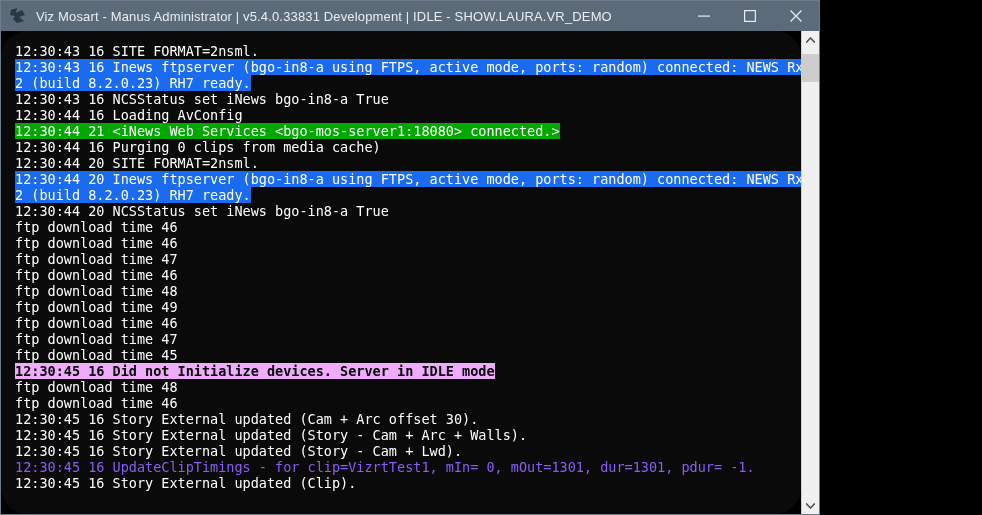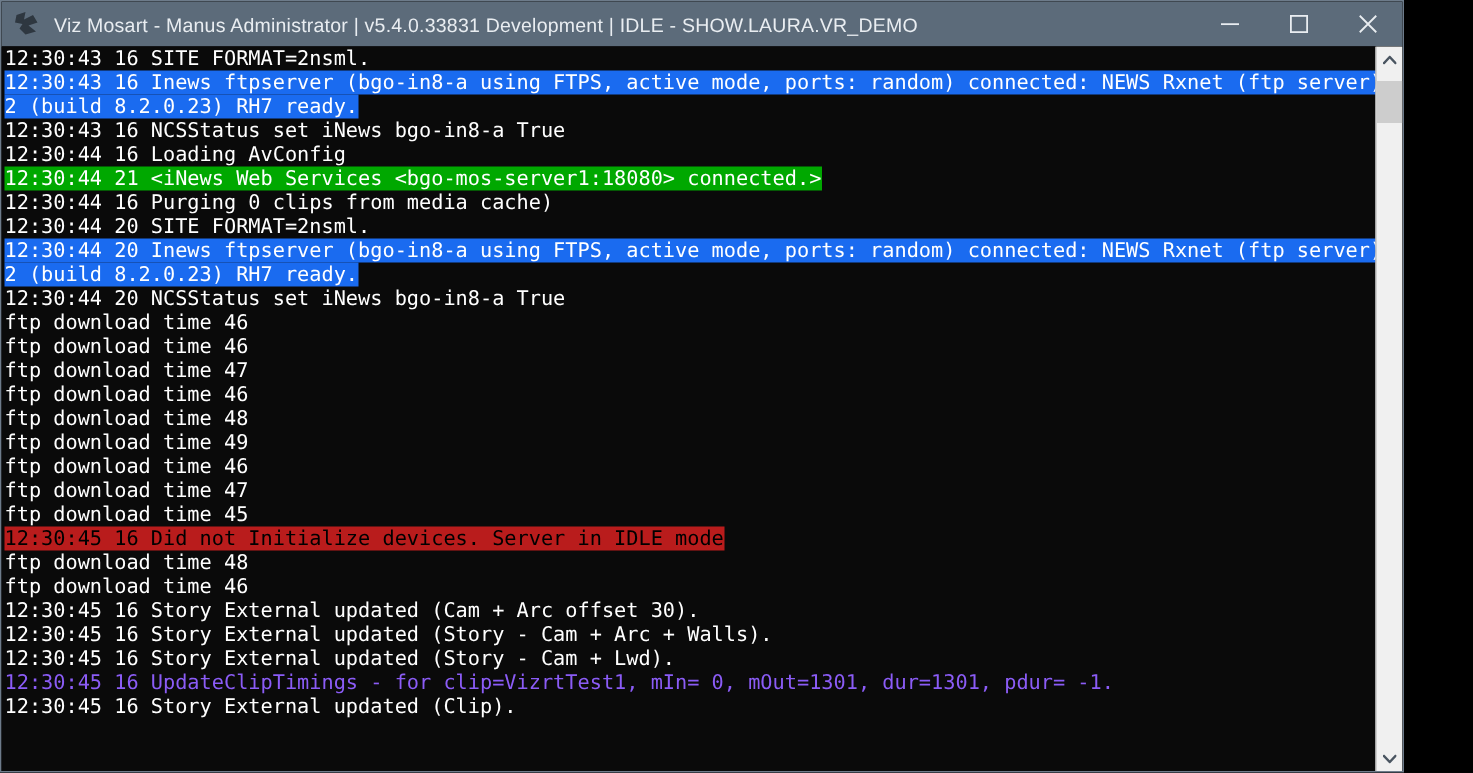--- a/index.html
+++ b/index.html
@@ -16,7 +16,7 @@
   }
 
   .window {
-    width: 936px;
+    width: 820px;
     height: 515px;
     box-sizing: border-box;
     border: 1px solid #6d7b8a;

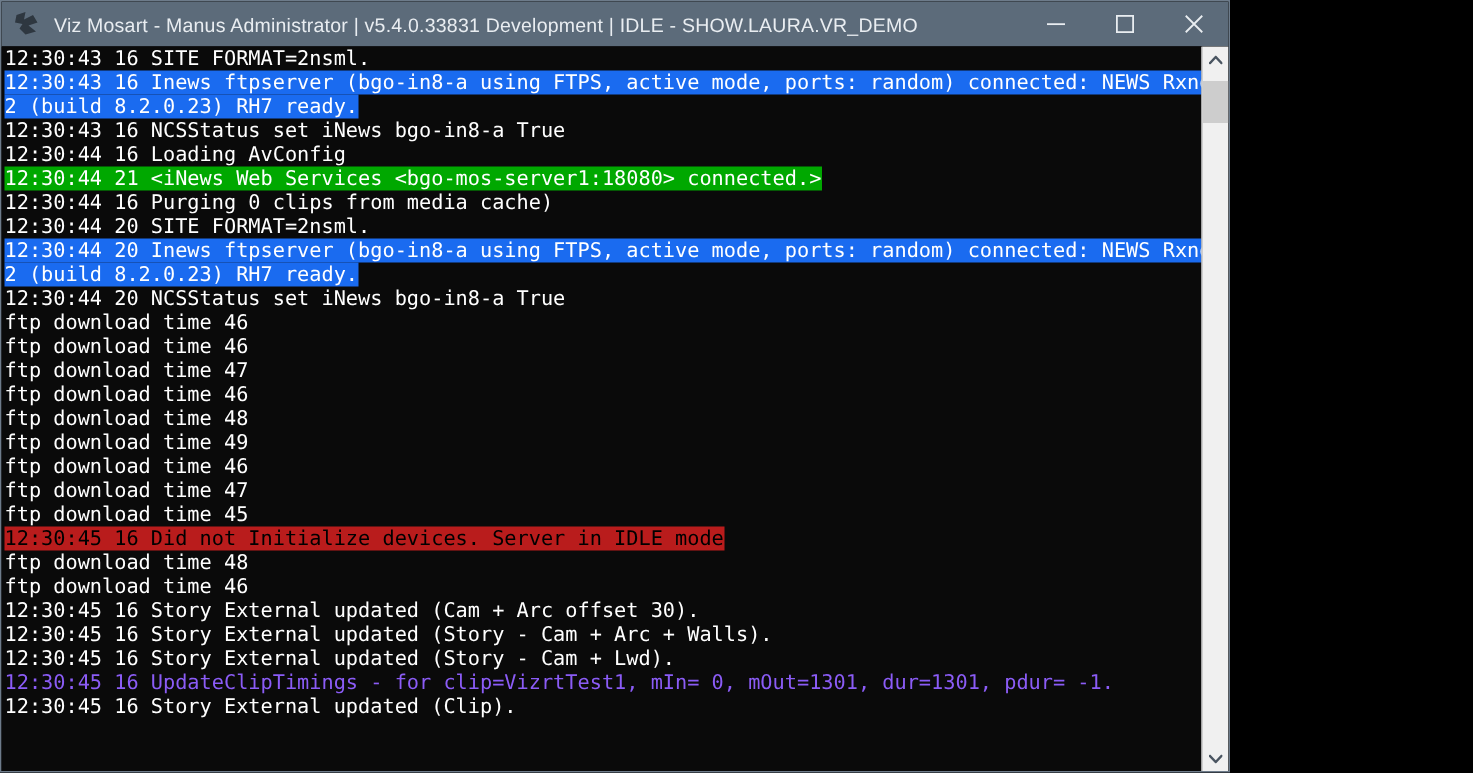--- a/index.html
+++ b/index.html
@@ -80,8 +80,9 @@
     flex: 1 1 auto;
     background: #0a0a0a;
     overflow: hidden;
-    padding: 0;
-    position: relative;
+    padding: 12px;
+    position: relative;
+    border-radius: 26px;
   }
   .log-line {
     font-family: "DejaVu Sans Mono", "Liberation Mono", monospace;

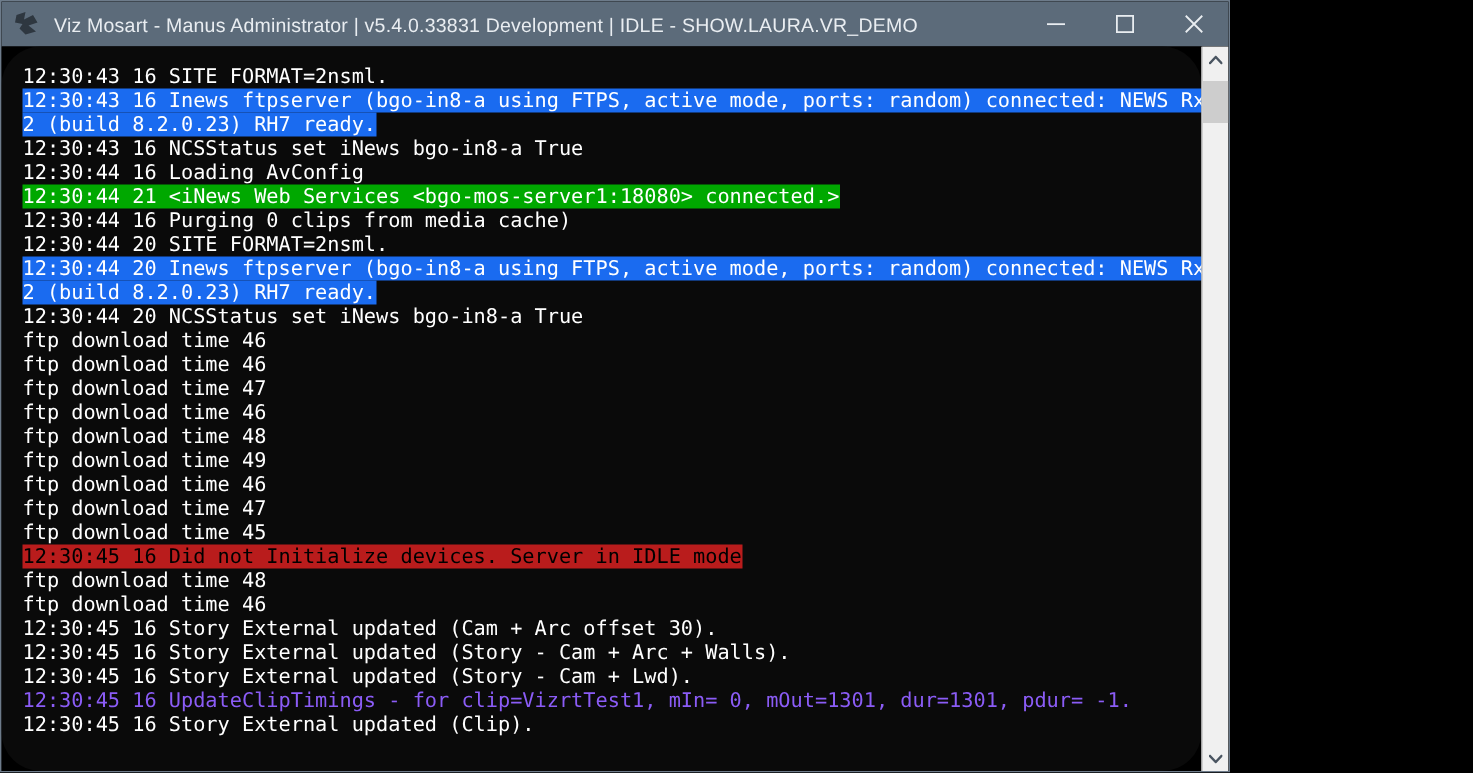--- a/index.html
+++ b/index.html
@@ -110,8 +110,9 @@
     text-align: center;
   }
   .hl-yellow {
-    background: #b91c1c;
+    background: #f0abfc;
     color: #000000;
+    font-weight: bold;
   }
 
   

